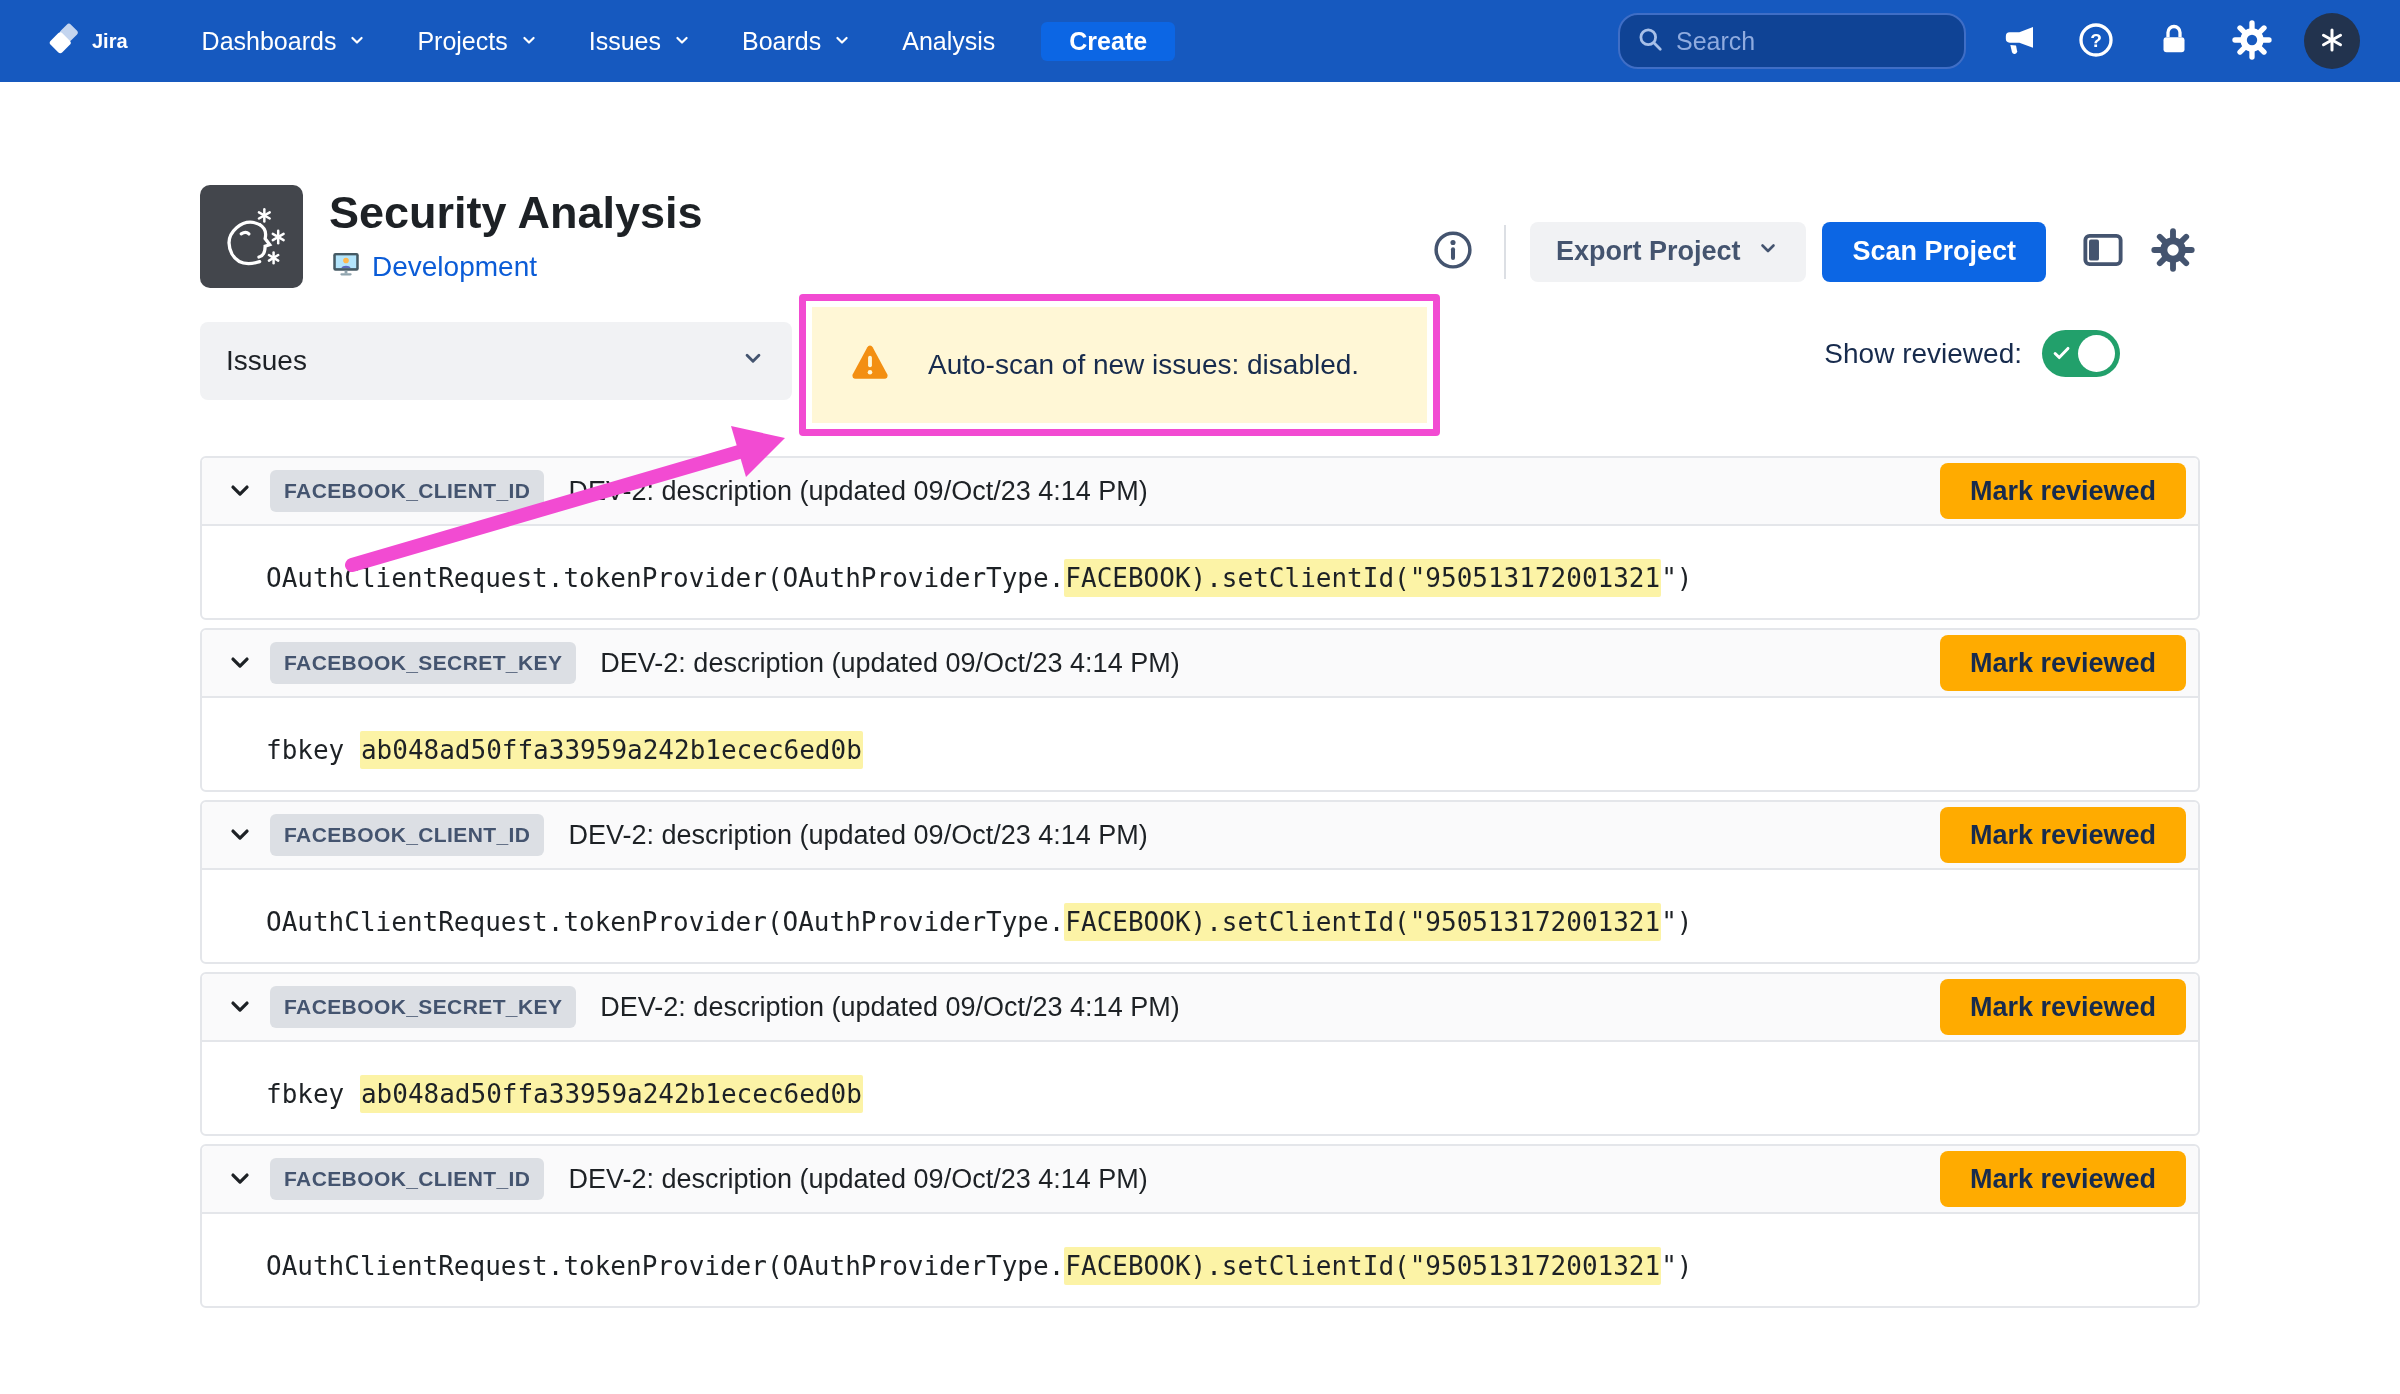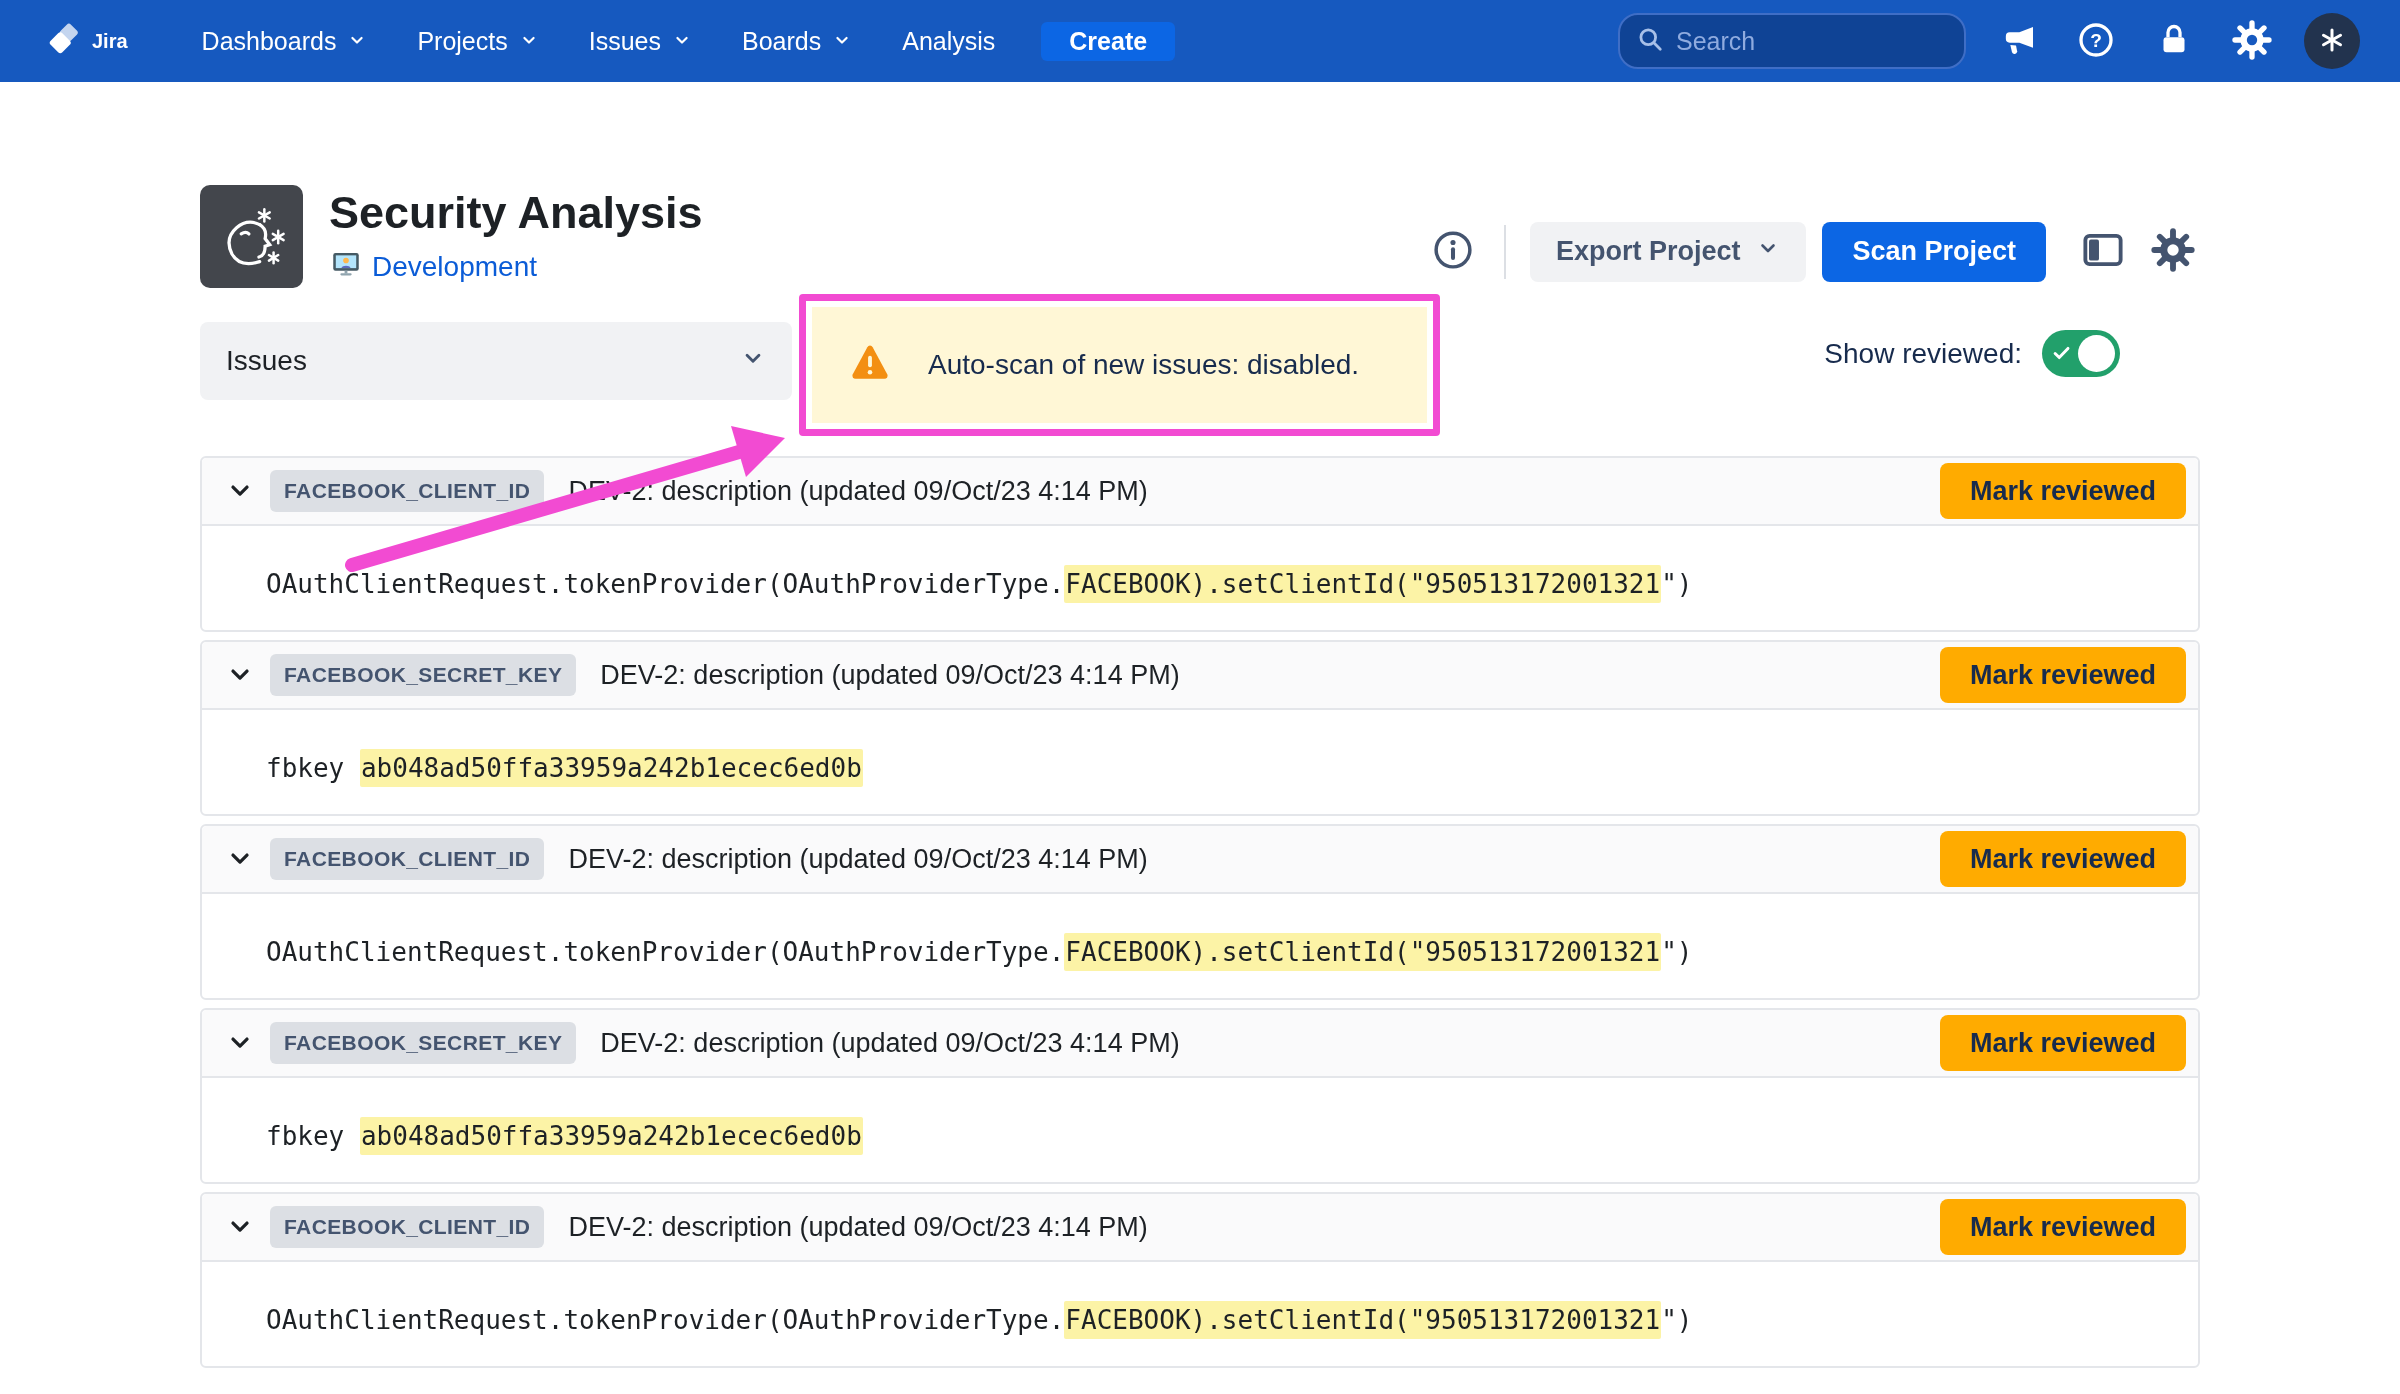--- a/index.html
+++ b/index.html
@@ -54,7 +54,7 @@
   .badge { background:var(--badge-bg,#DCDFE4); color:#44546F; font-size:21px; font-weight:700; letter-spacing:0.4px; border-radius:6px; padding:9px 14px; margin-left:6px; white-space:nowrap; }
   .card-title { margin-left:24px; font-size:27px; color:#1D2125; white-space:nowrap; }
   .mark-btn { margin-left:auto; background:var(--orange,#FFAB00); color:#172B4D; border:none; border-radius:8px; height:56px; padding:0 30px; font-size:27px; font-weight:700; cursor:pointer; white-space:nowrap; }
-  .card-body { height:104px; display:flex; align-items:center; padding:12px 24px 0 64px; }
+  .card-body { height:92px; display:flex; align-items:center; padding:12px 24px 0 64px; }
   .code { font-family:"DejaVu Sans Mono","Liberation Mono",monospace; font-size:26px; color:#1D2125; white-space:pre; }
   .code mark { background:var(--highlight,#FCF3A6); color:inherit; padding:4px 1px; border-radius:2px; }
 

